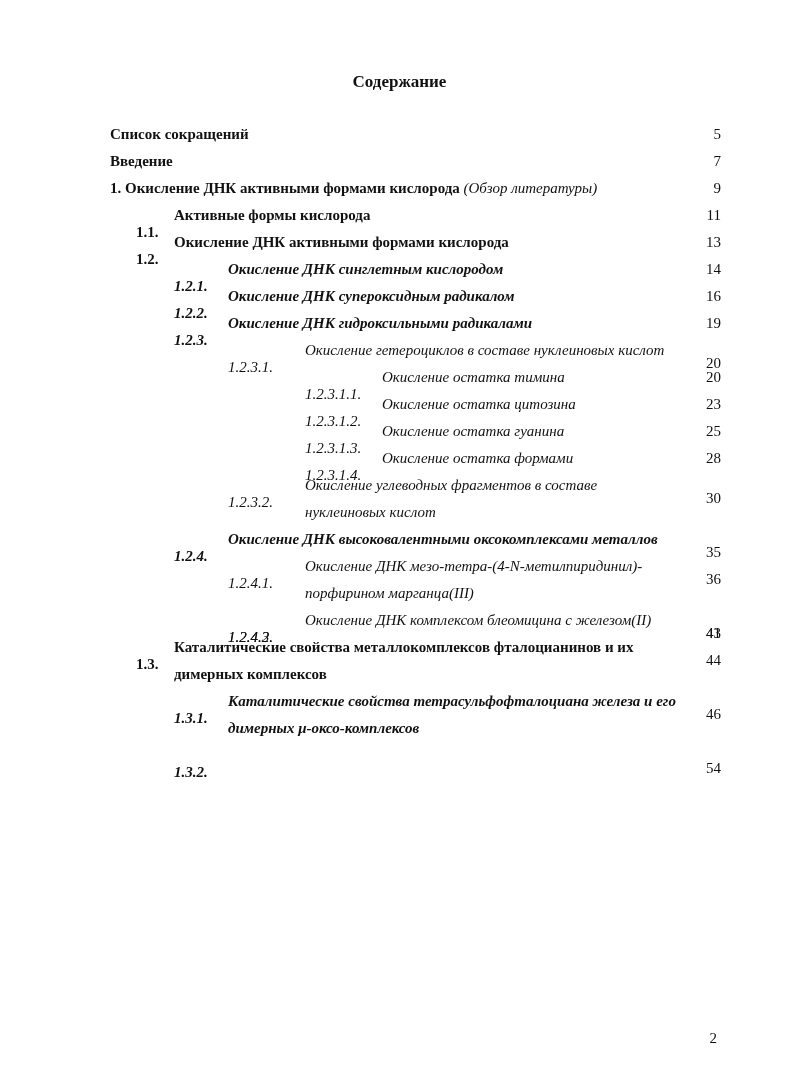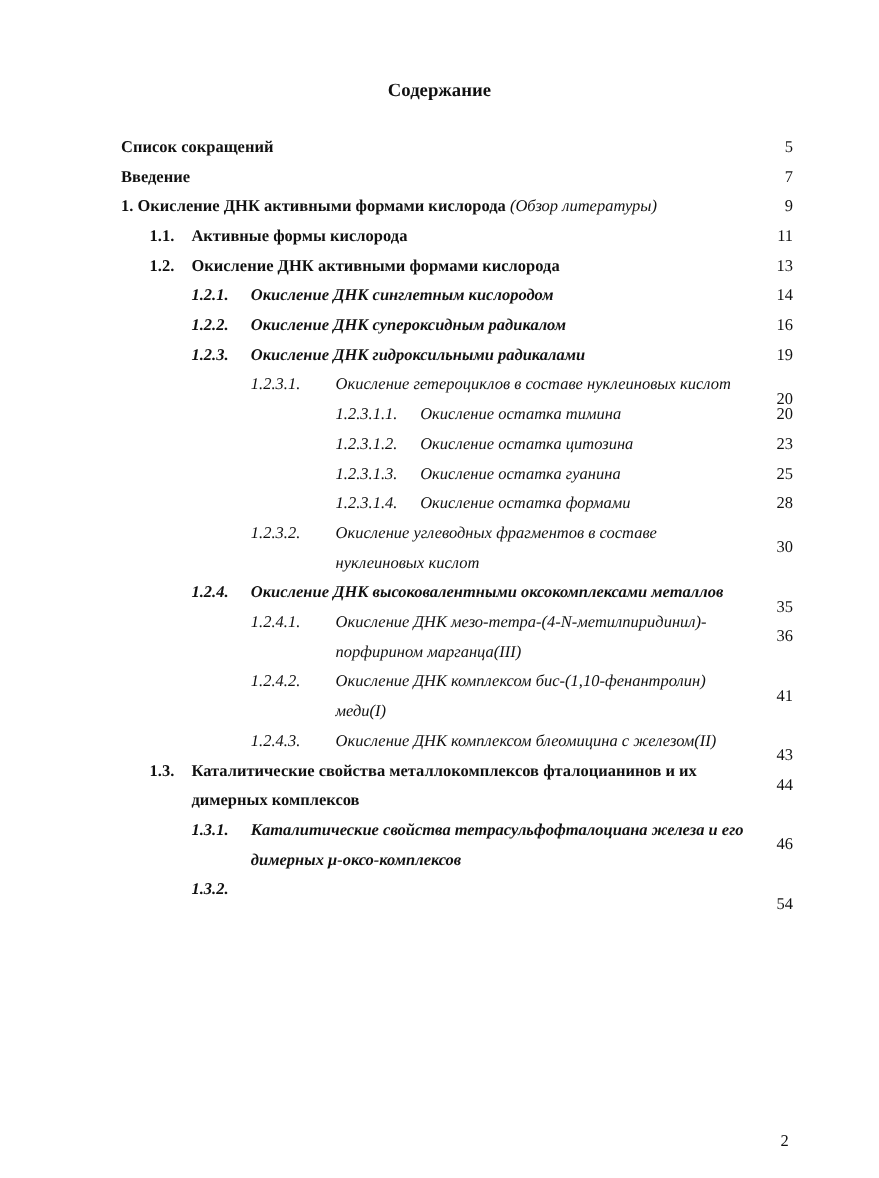--- a/index.html
+++ b/index.html
@@ -38,7 +38,7 @@
     }
     .row .num {
       position: absolute;
-      top: 0;
+      top: 17px;
       white-space: nowrap;
     }
     .row .text {

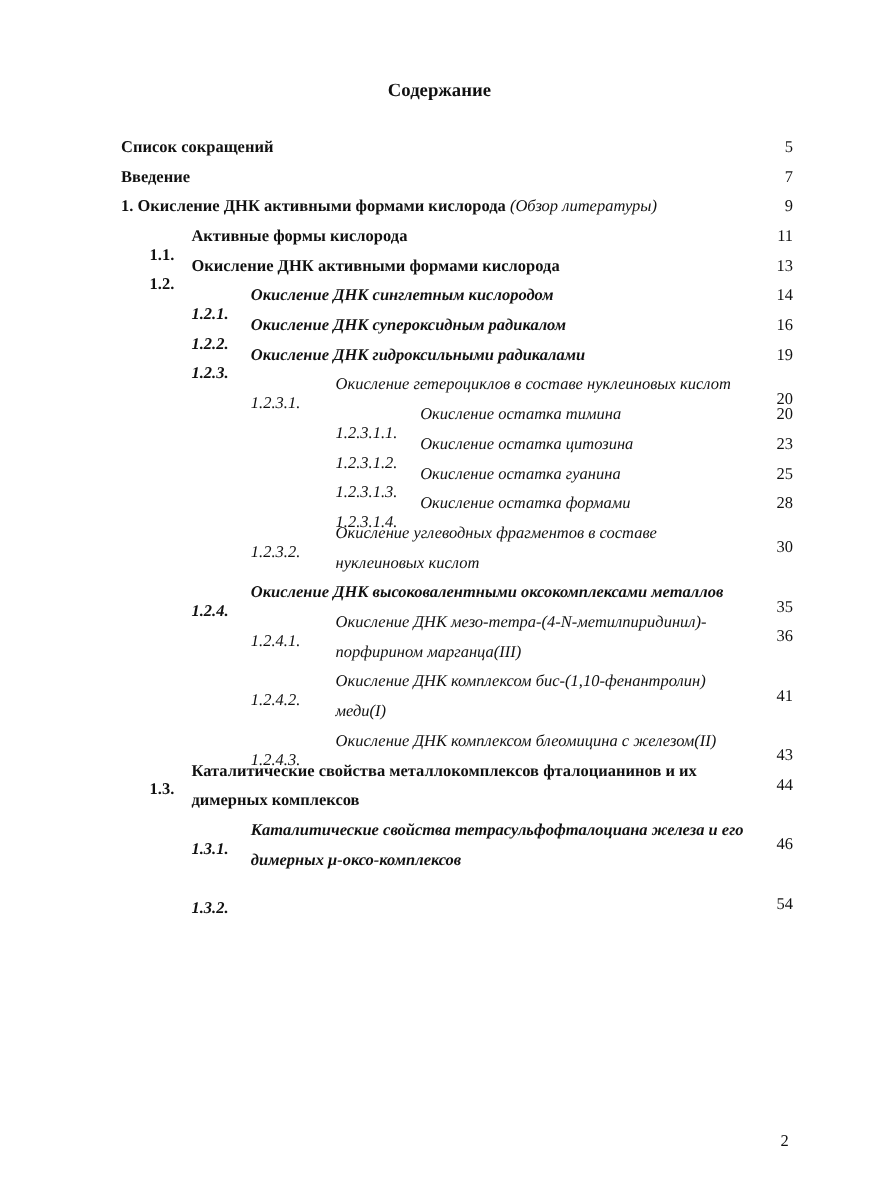--- a/index.html
+++ b/index.html
@@ -183,7 +183,6 @@
 
   <div class="row lvl3 two-line">
     <span class="num i">1.2.4.2.</span>
-    <span class="text i">Окисление ДНК комплексом бис-(1,10-фенантролин) меди(I)</span>
     <span class="page">41</span>
   </div>
 

